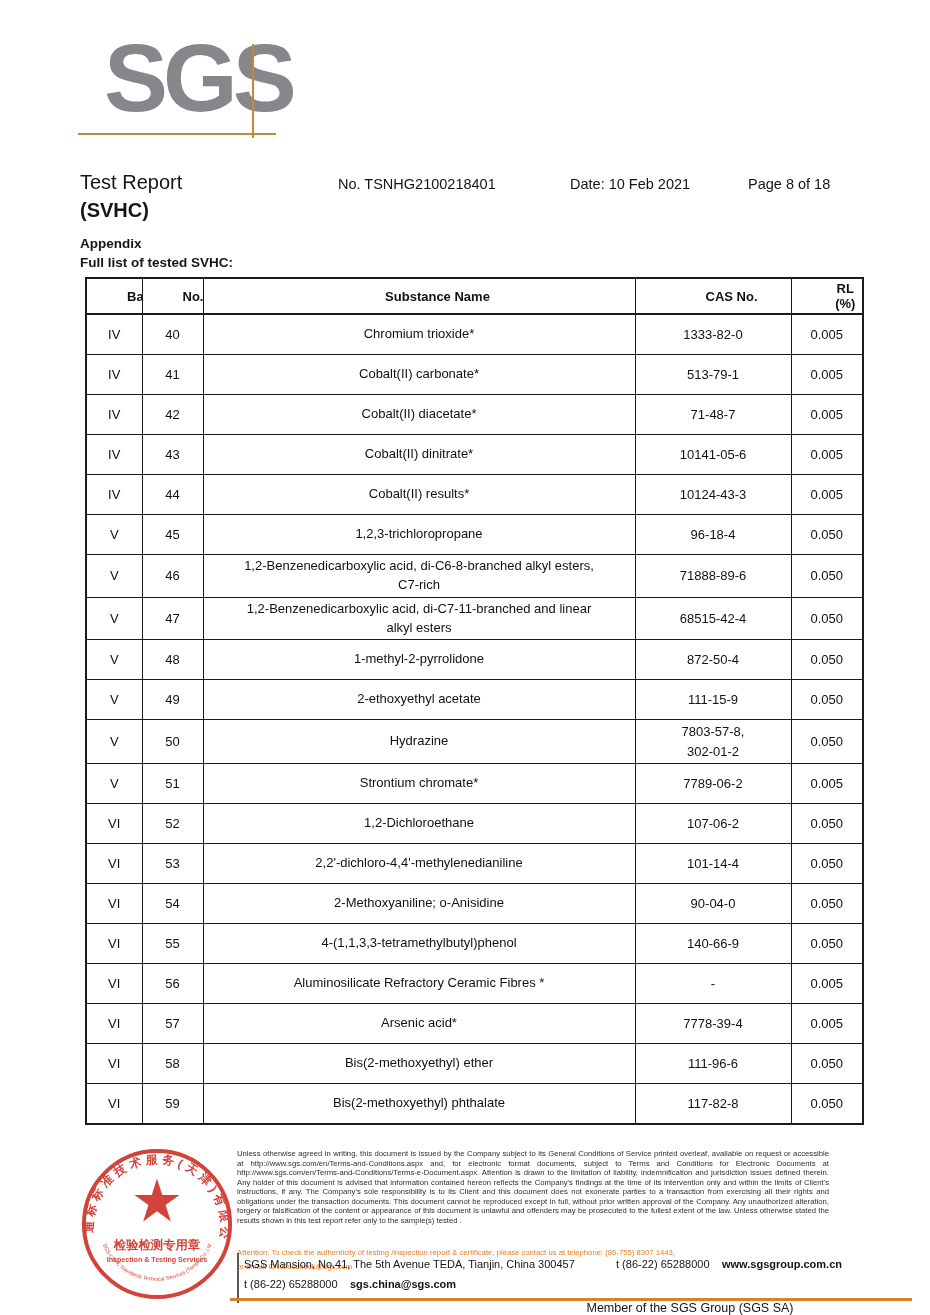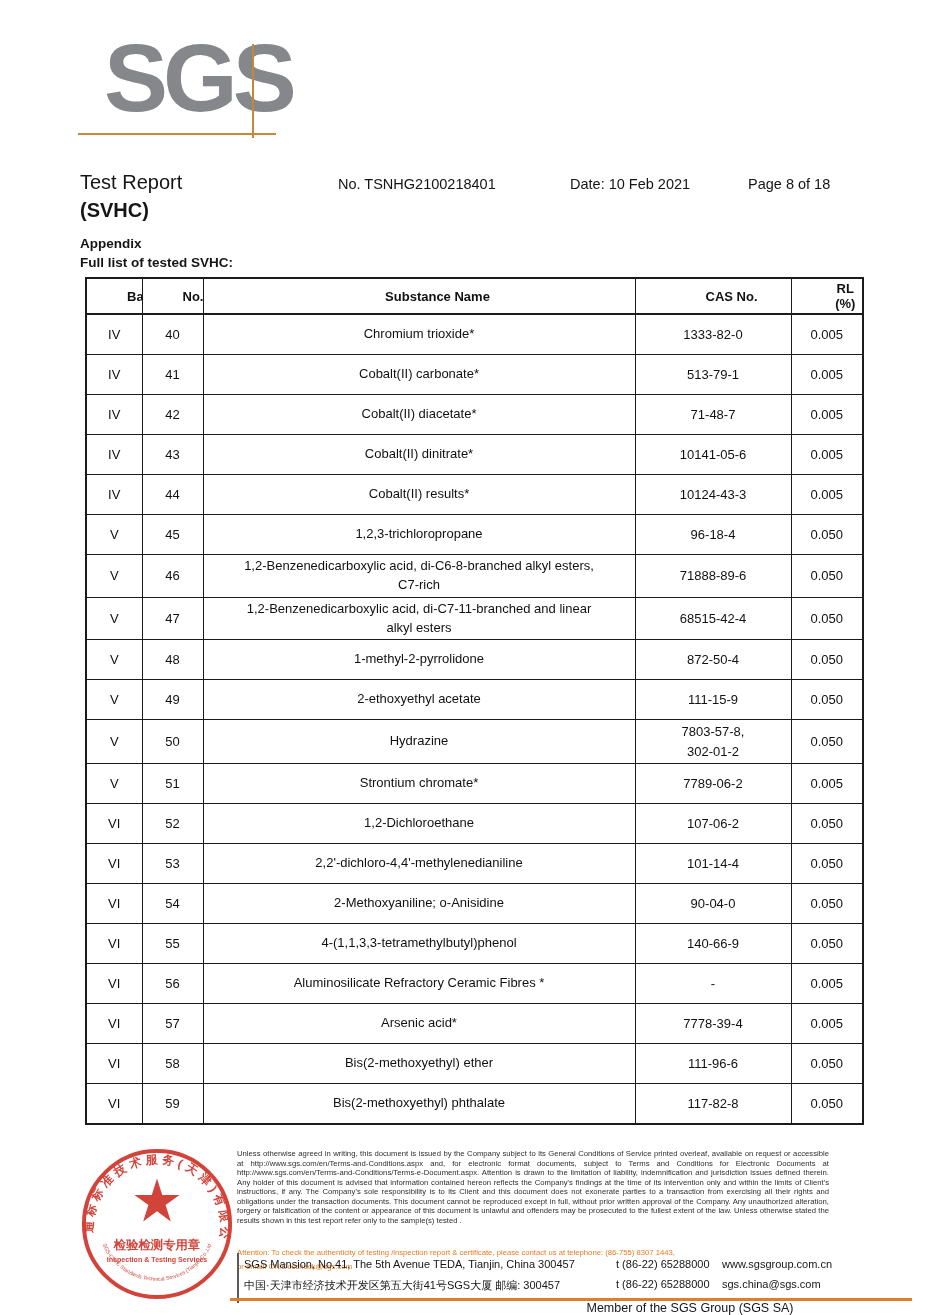--- a/index.html
+++ b/index.html
@@ -43,7 +43,7 @@
   .addr-row2{position:absolute;left:244px;top:1278px;width:670px;display:flex;font-size:11px;}
   .addr-main{width:372px;}
   .addr-phone{width:106px;}
-  .addr-web{flex:1;}
+  .addr-web{flex:1;font-weight:bold;}
   .footer-rule{position:absolute;left:230px;top:1298px;width:682px;height:2.5px;background:#dc7f2e;}
   .member{position:absolute;left:530px;top:1301px;width:320px;font-size:12.5px;text-align:center;}
 </style>

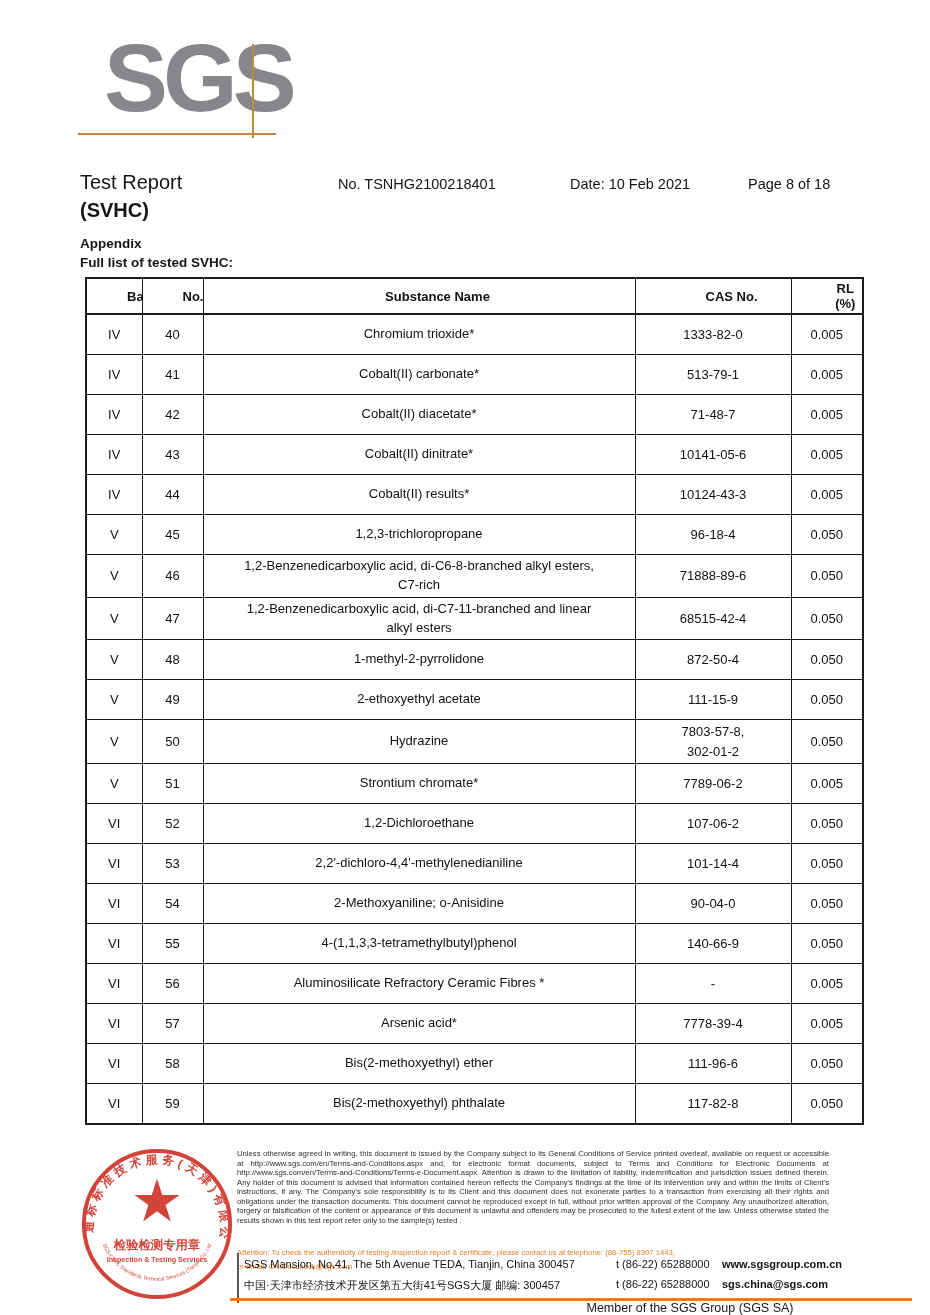--- a/index.html
+++ b/index.html
@@ -276,7 +276,6 @@
     <span class="addr-web">www.sgsgroup.com.cn</span>
   </div>
   <div class="addr-row2">
-    <span class="addr-main">中国·天津市经济技术开发区第五大街41号SGS大厦       邮编: 300457</span>
     <span class="addr-phone">t (86-22) 65288000</span>
     <span class="addr-web">sgs.china@sgs.com</span>
   </div>

